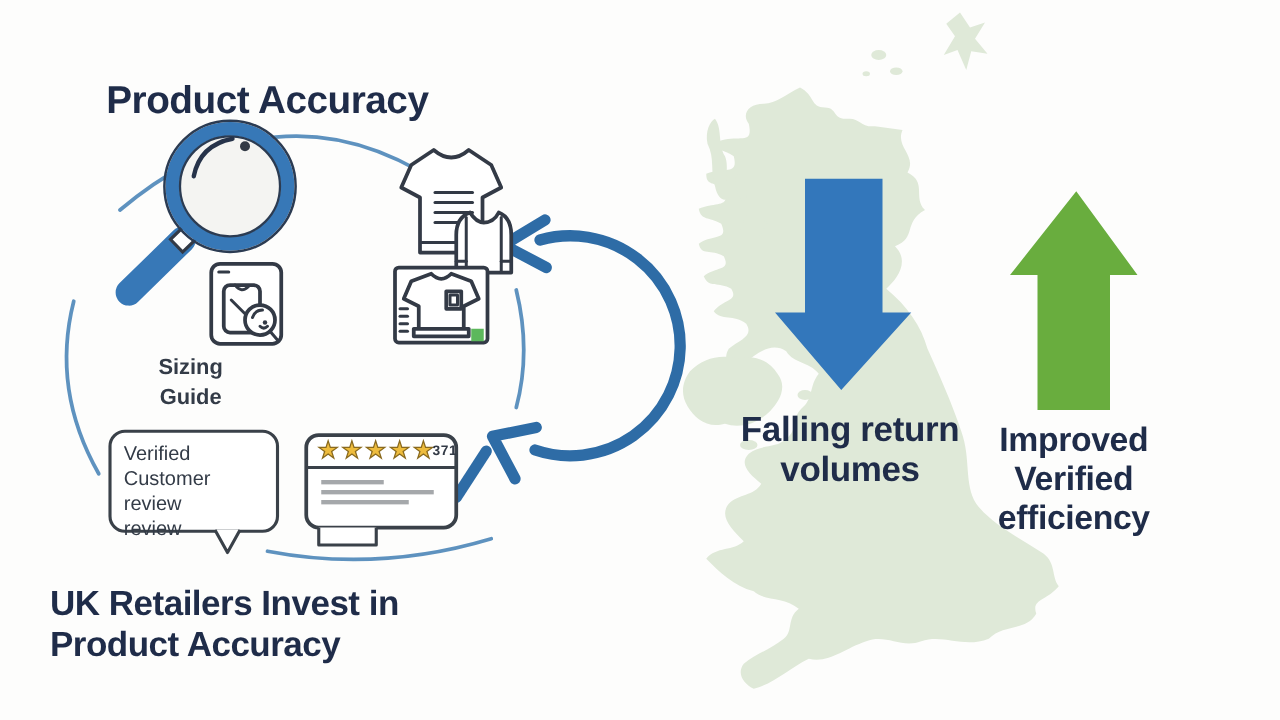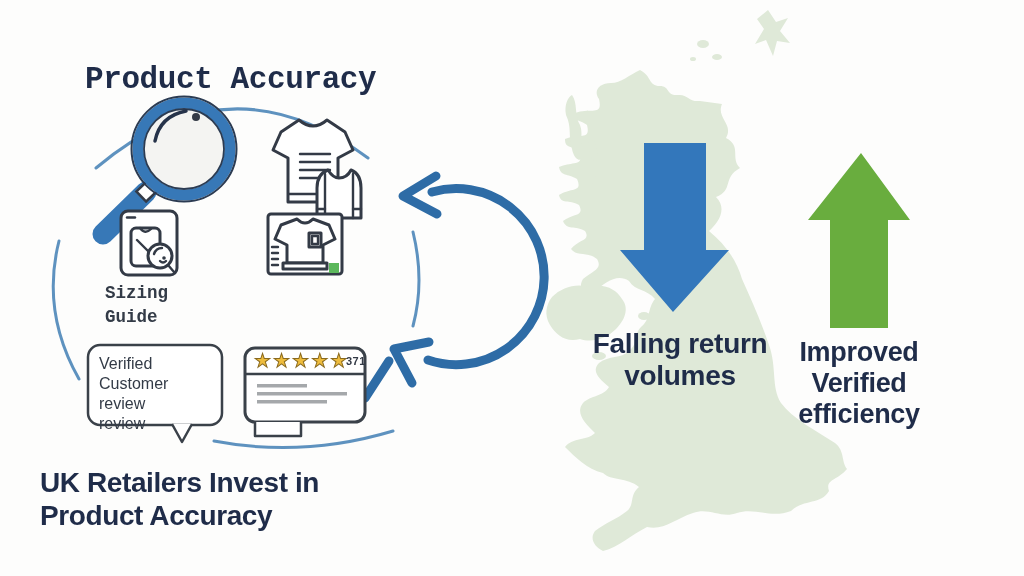--- a/index.html
+++ b/index.html
@@ -27,7 +27,7 @@
 
   
   .ttl{color:var(--title-navy,#1f2c49);font-weight:700;letter-spacing:-.4px;}
-  .page-title{font-size:31px;font-family:Liberation Mono, monospace;}
+  .page-title{font-size:31px;}
   .footer-title{font-size:28px;text-align:left;line-height:1.18;}
   .big-label{font-size:28px;text-align:center;line-height:1.15;letter-spacing:-.3px;}
   .icon-label{color:var(--label-dark,#333b47);font-weight:600;font-size:17.5px;line-height:1.35;font-family:Liberation Mono, monospace;}

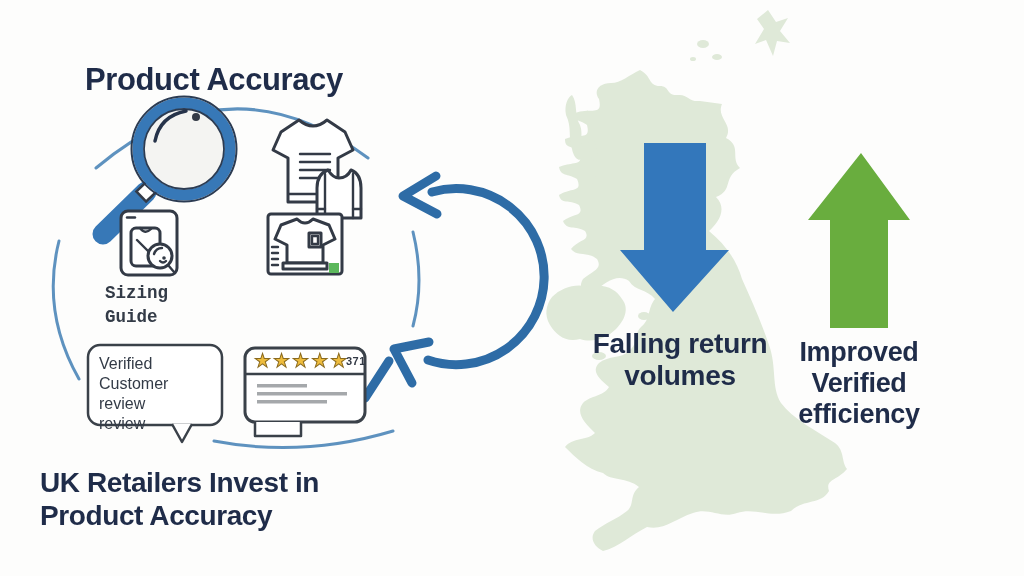--- a/index.html
+++ b/index.html
@@ -30,7 +30,7 @@
   .page-title{font-size:31px;}
   .footer-title{font-size:28px;text-align:left;line-height:1.18;}
   .big-label{font-size:28px;text-align:center;line-height:1.15;letter-spacing:-.3px;}
-  .icon-label{color:var(--label-dark,#333b47);font-weight:600;font-size:17.5px;line-height:1.35;font-family:Liberation Mono, monospace;}
+  .icon-label{color:var(--label-dark,#333b47);font-weight:600;font-size:17.5px;text-align:center;line-height:1.35;}
   .bubble-text{color:var(--label-dark,#31363d);font-weight:500;font-size:16px;line-height:1.25;}
   .star-row{display:flex;align-items:center;gap:2px;}
   .star{font-size:19px;line-height:1;color:var(--star-gold,#eebc3d);-webkit-text-stroke:1px #8a6a1e;}

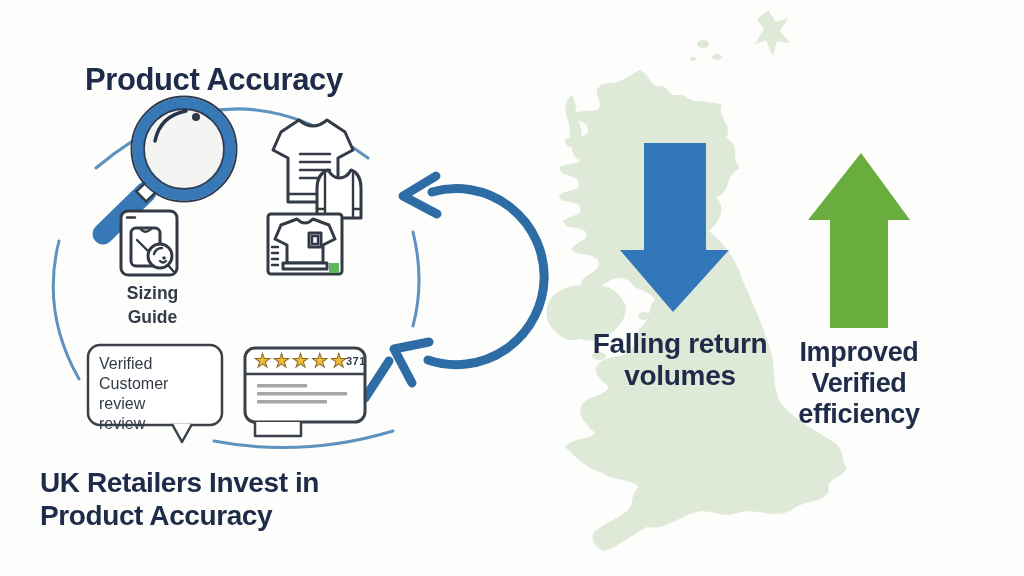--- a/index.html
+++ b/index.html
@@ -9,7 +9,7 @@
   }
   #scene{position:absolute;left:0;top:0;z-index:0;}
   .abs{position:absolute;}
-  .z1{z-index:1;}
+  .z1{z-index:1;padding-left:48px;}
   .z2{z-index:2;}
 
   

